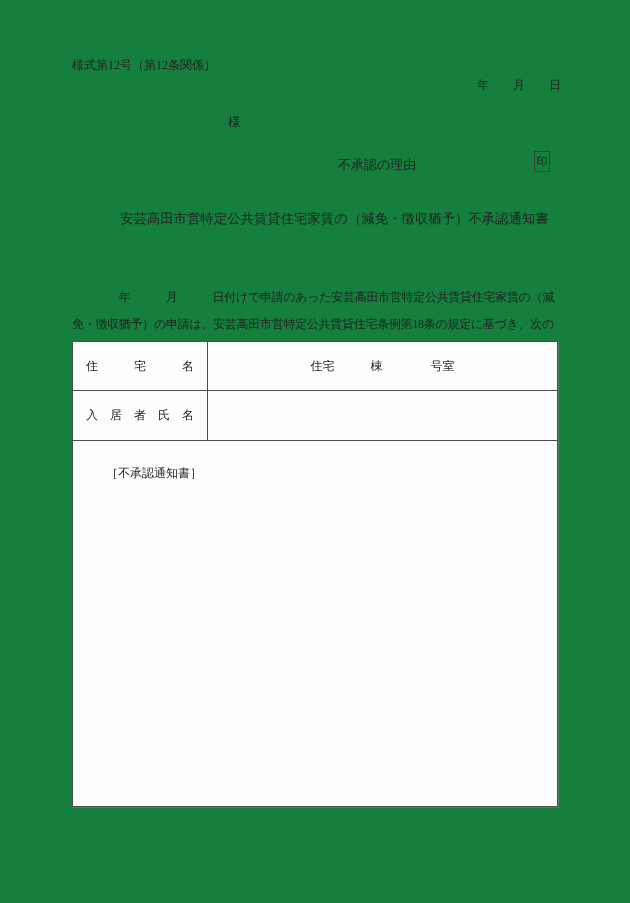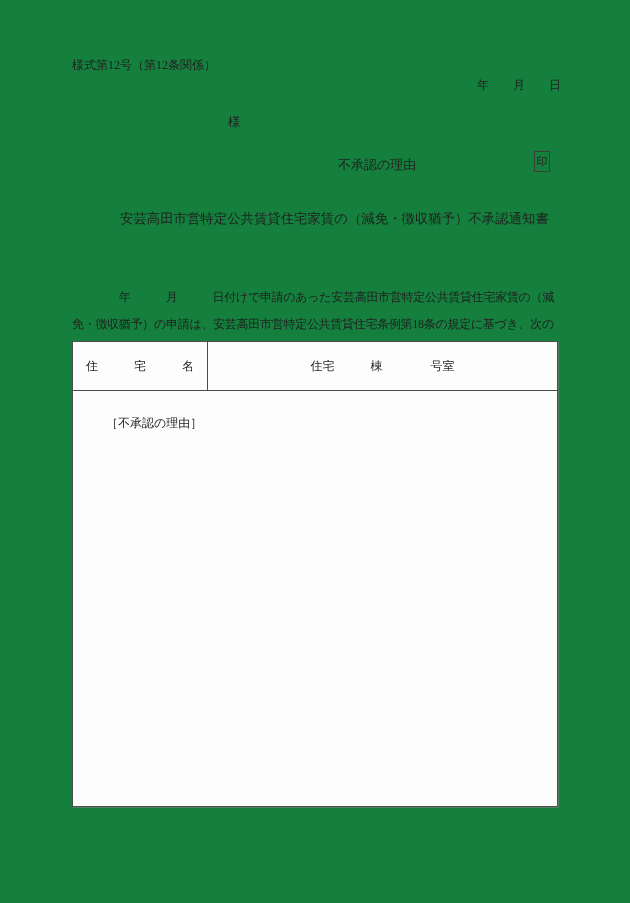--- a/index.html
+++ b/index.html
@@ -110,6 +110,10 @@
       <div class="cell label">住　　　宅　　　名</div>
       <div class="cell value">住宅　　　棟　　　　号室</div>
     </div>
+    <div class="trow r2">
+      <div class="cell label">入　居　者　氏　名</div>
+      <div class="cell value"></div>
+    </div>
     <div class="trow r3">
       <div class="cell reason">
         <span>［不承認の理由］</span>

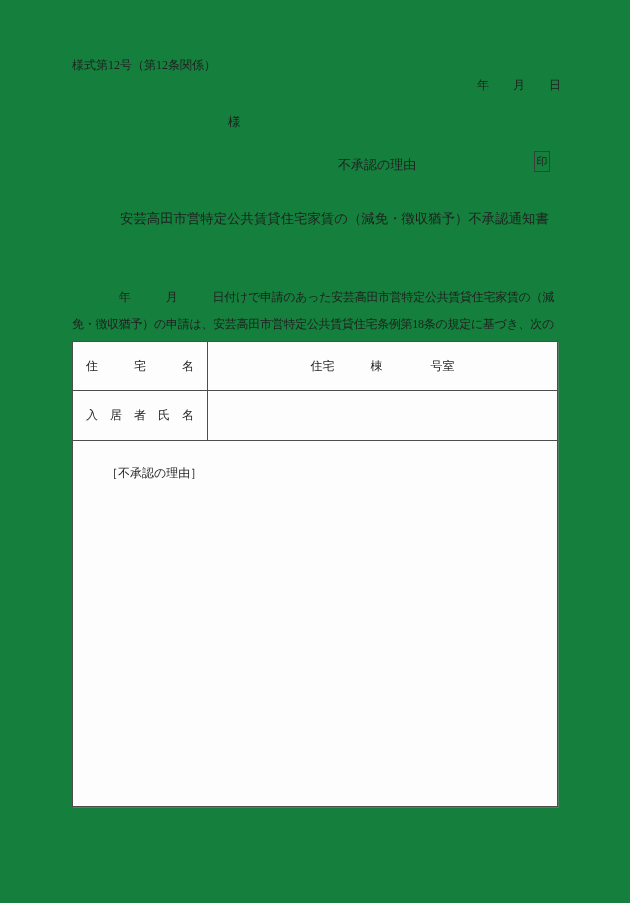--- a/index.html
+++ b/index.html
@@ -116,7 +116,7 @@
     </div>
     <div class="trow r3">
       <div class="cell reason">
-        <span>［不承認の理由］</span>
+        <span>［不承認通知書］</span>
       </div>
     </div>
   </div>

